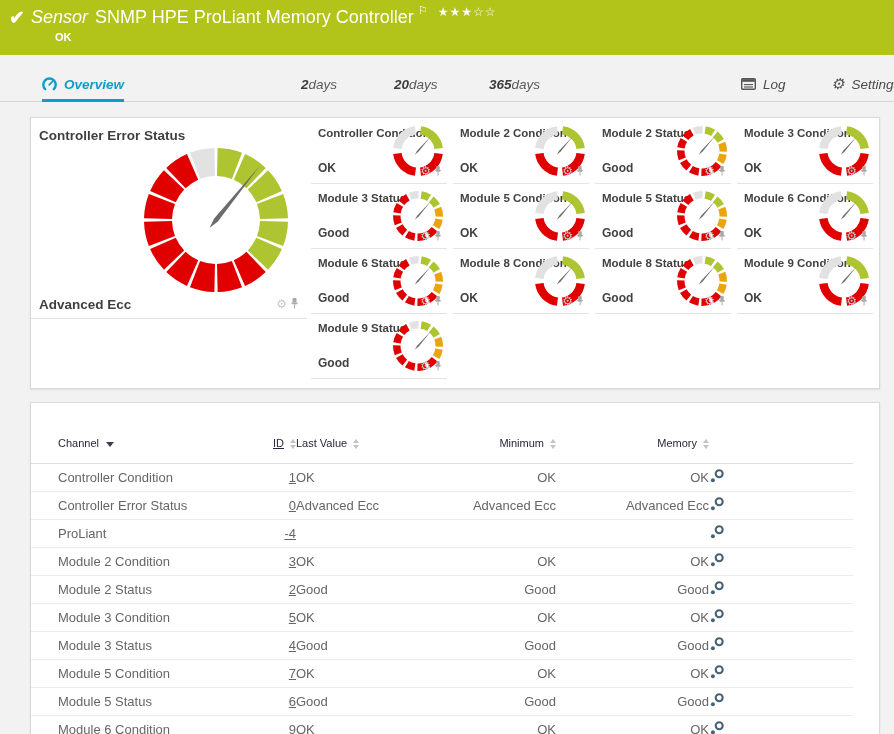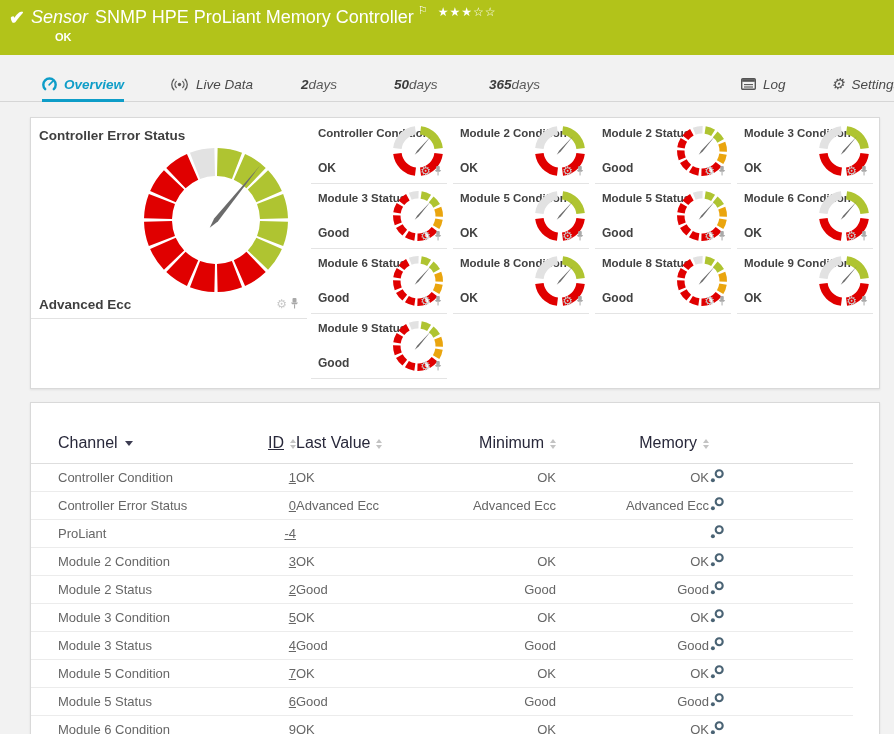--- a/index.html
+++ b/index.html
@@ -82,18 +82,6 @@
     </span>
       <span>Overview</span>
   </div>
-  <div class="tab" style="left:170px">
-    <span class="ticon">
-      <svg width="19" height="13" viewBox="0 0 19 13" fill="none" stroke="#5a5a5a" stroke-width="1.3" stroke-linecap="round">
-        <circle cx="9.5" cy="6.5" r="1.7" fill="#5a5a5a" stroke="none"></circle>
-        <path d="M6.3 3.4 a4.4 4.4 0 0 0 0 6.2"></path>
-          <path d="M12.7 3.4 a4.4 4.4 0 0 1 0 6.2"></path>
-        <path d="M3.9 1.2 a7.6 7.6 0 0 0 0 10.6"></path>
-          <path d="M15.1 1.2 a7.6 7.6 0 0 1 0 10.6"></path>
-      </svg>
-    </span>
-      <span>Live Data</span>
-  </div>
   <div class="tab" style="left:301px">
     <b>2</b>
       <span class="light">days</span>

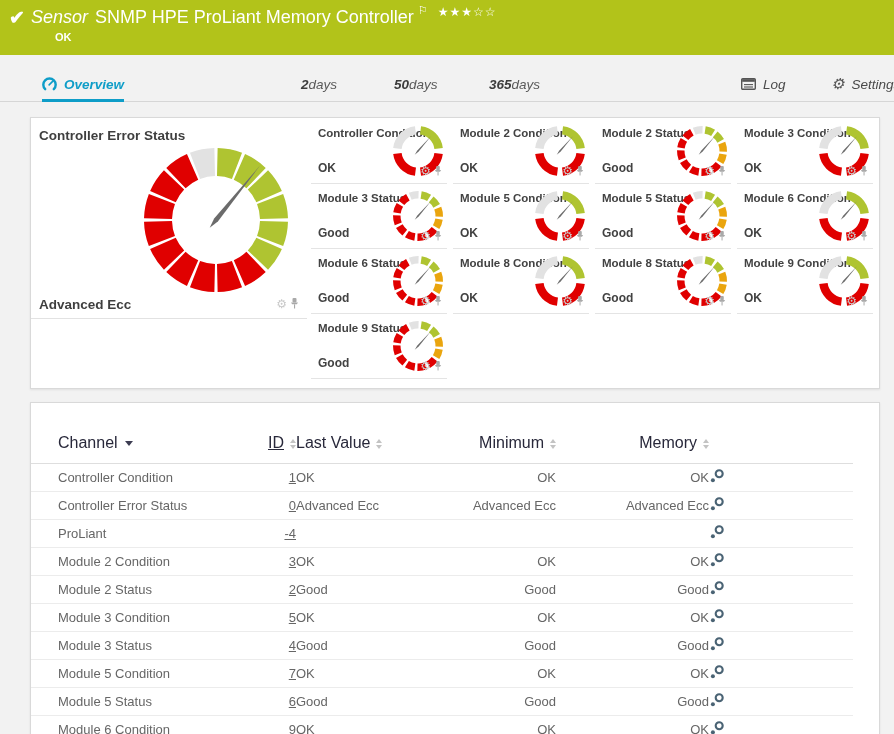--- a/index.html
+++ b/index.html
@@ -87,7 +87,7 @@
       <span class="light">days</span>
   </div>
   <div class="tab" style="left:394px">
-    <b>50</b>
+    <b>20</b>
       <span class="light">days</span>
   </div>
   <div class="tab" style="left:489px">

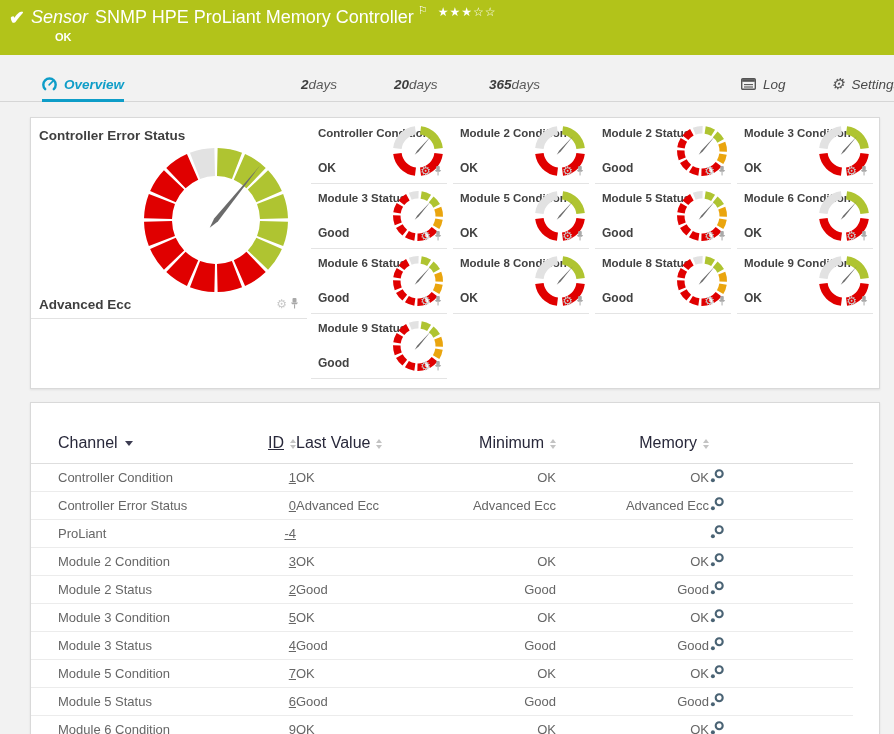--- a/index.html
+++ b/index.html
@@ -47,7 +47,7 @@
   table.channels{position:absolute;left:0;top:20px;width:822px;border-collapse:collapse;table-layout:fixed;}
   table.channels col.c1{width:170px}table.channels col.c2{width:95px}table.channels col.c3{width:132px}
   table.channels col.c4{width:128px}table.channels col.c5{width:153px}table.channels col.c6{width:144px}
-  table.channels th{height:40px;font-size:16px;font-weight:normal;color:#28283a;border-bottom:1px solid #dedede;
+  table.channels th{height:40px;font-size:11px;font-weight:normal;color:#28283a;border-bottom:1px solid #dedede;
     padding:0;vertical-align:middle;}
   table.channels td{height:27px;font-size:13px;color:#666;padding:0;vertical-align:middle;border-top:1px solid #ececec;}
   table.channels tr:first-child td{border-top:none;}

